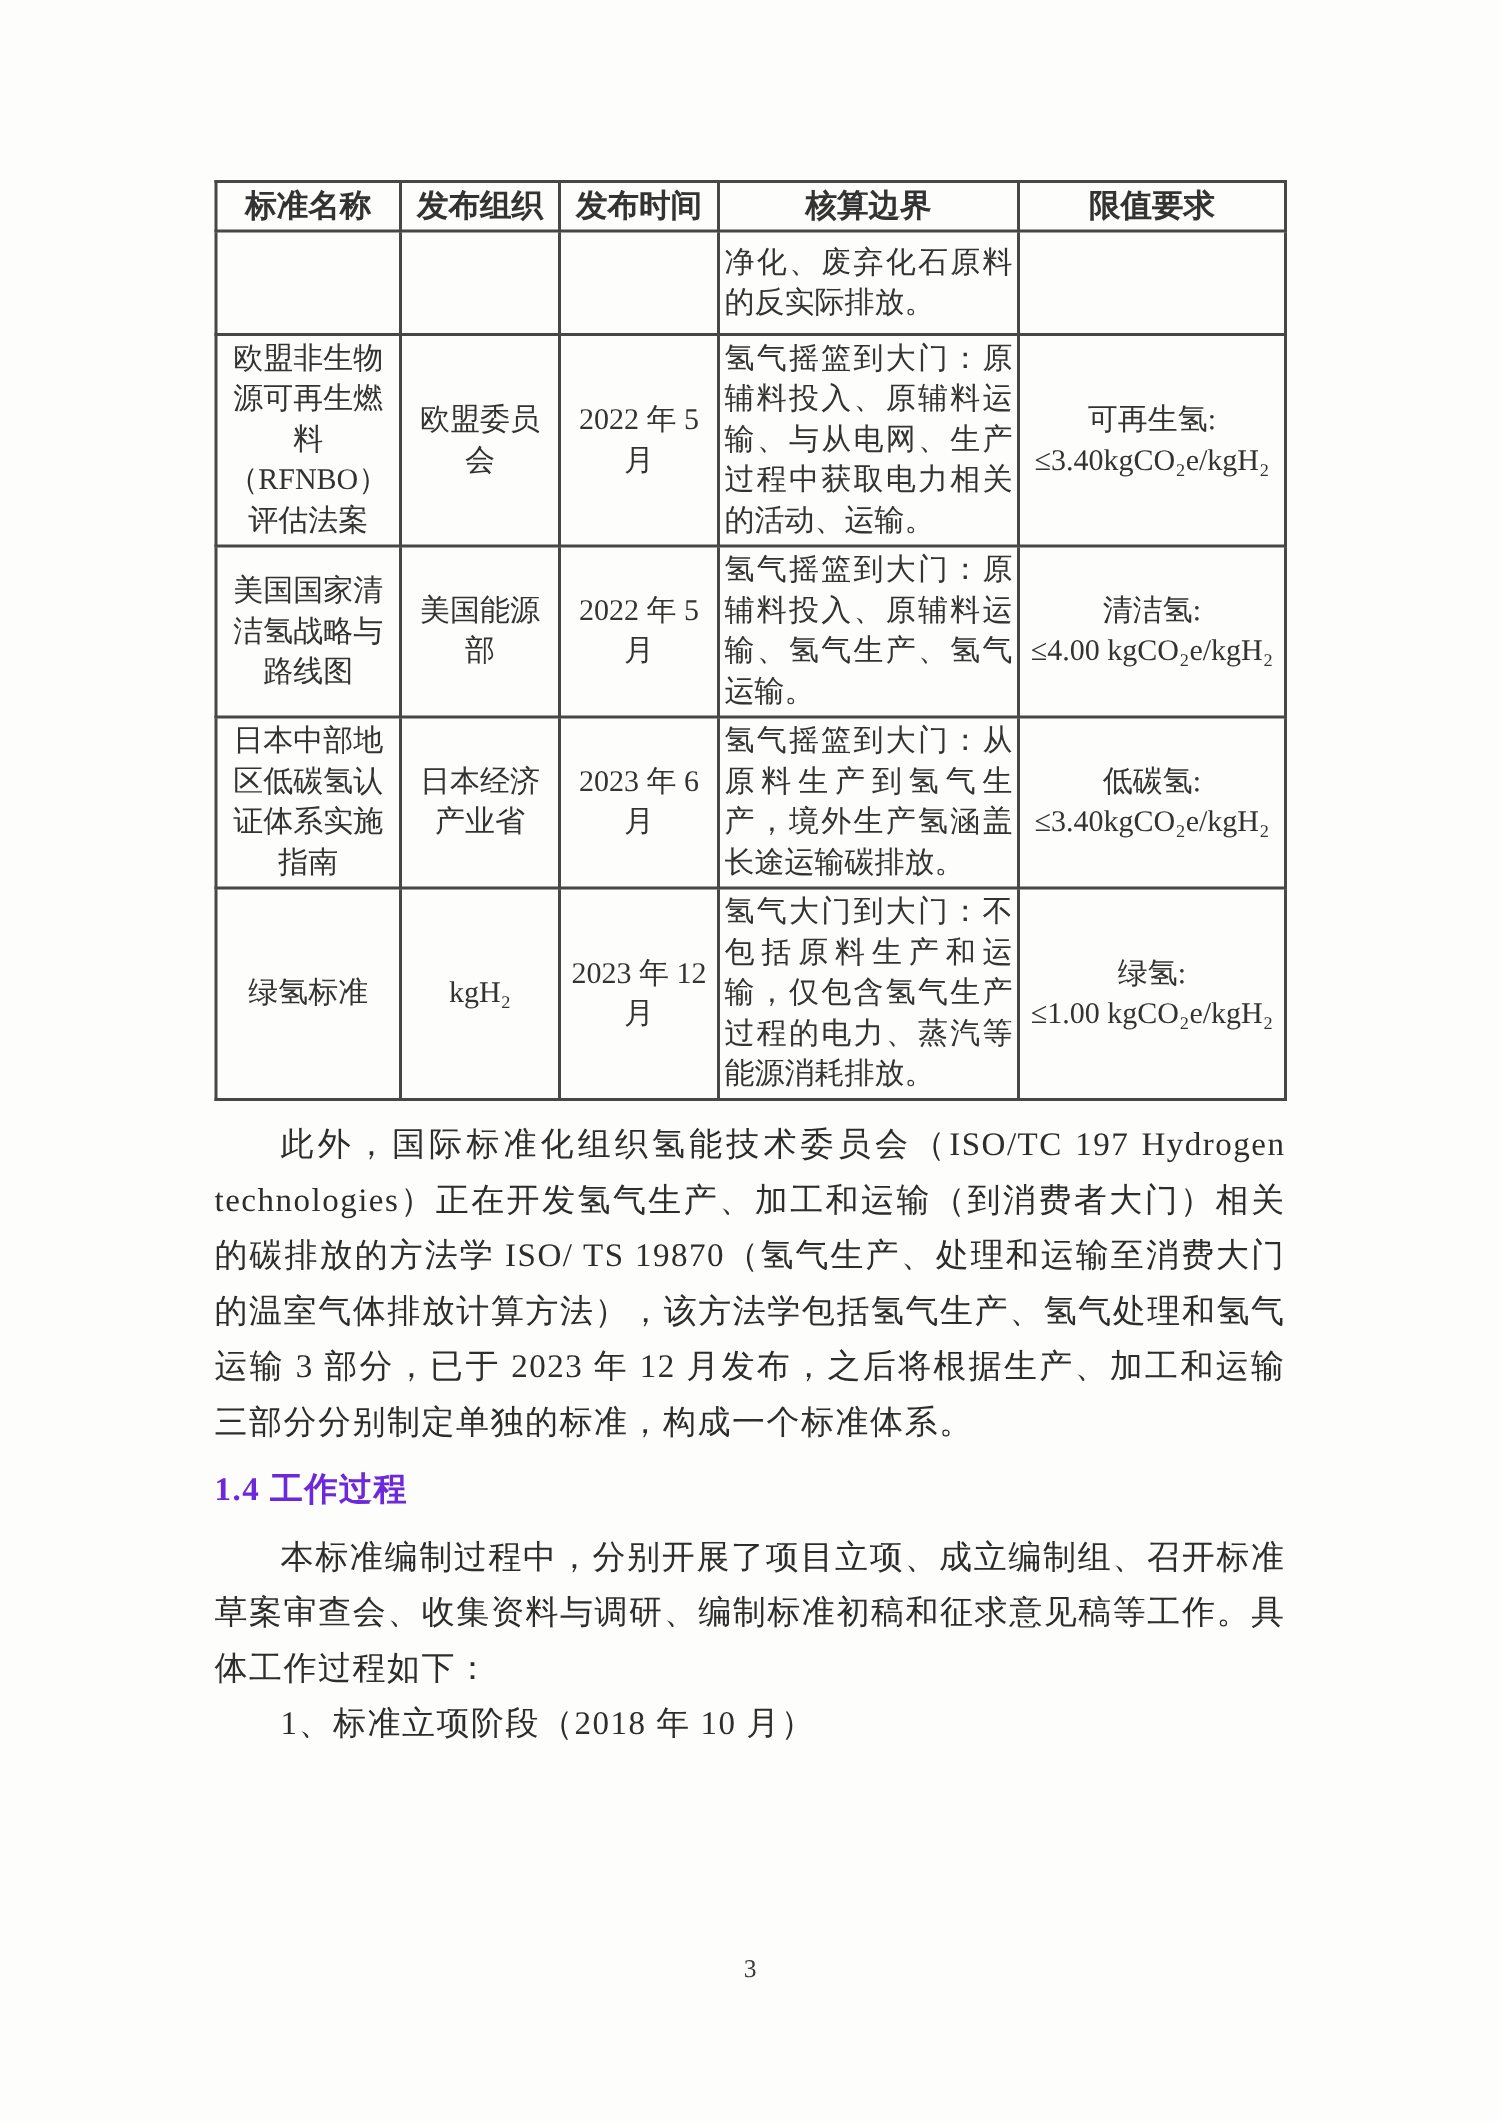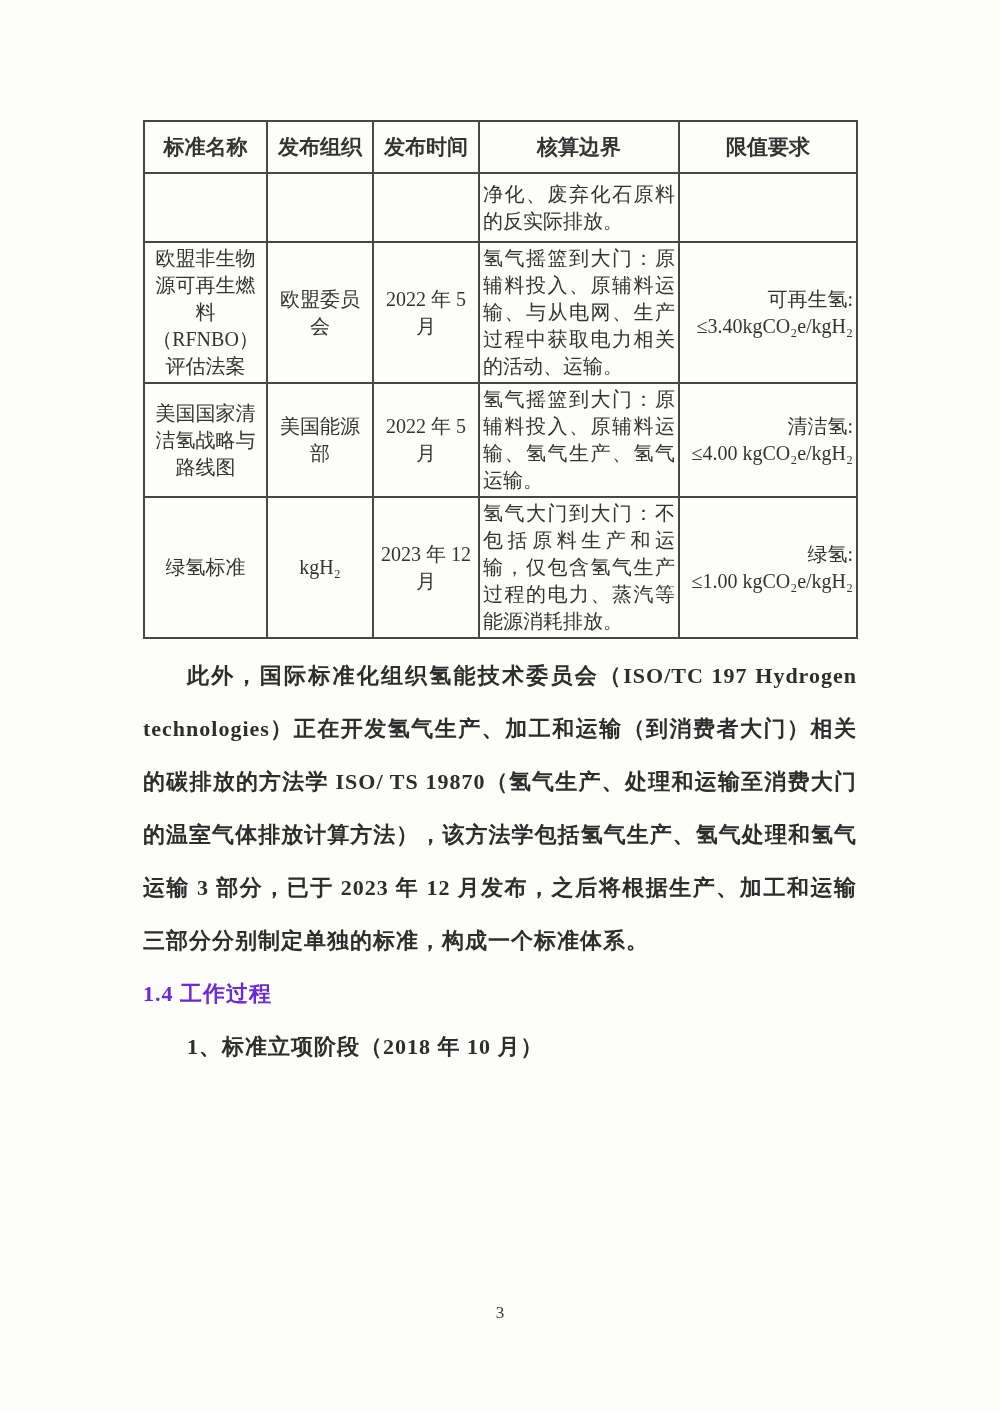--- a/index.html
+++ b/index.html
@@ -60,7 +60,7 @@
     text-align: right;
     white-space: pre-line;
   }
-  tr.r-header { height: 52px; padding-left: 32px; }
+  tr.r-header { height: 33px; padding-left: 32px; }
   tr.r-0 { height: 69px; }
   tr.r-1 { height: 135px; }
   tr.r-2 { height: 104px; }

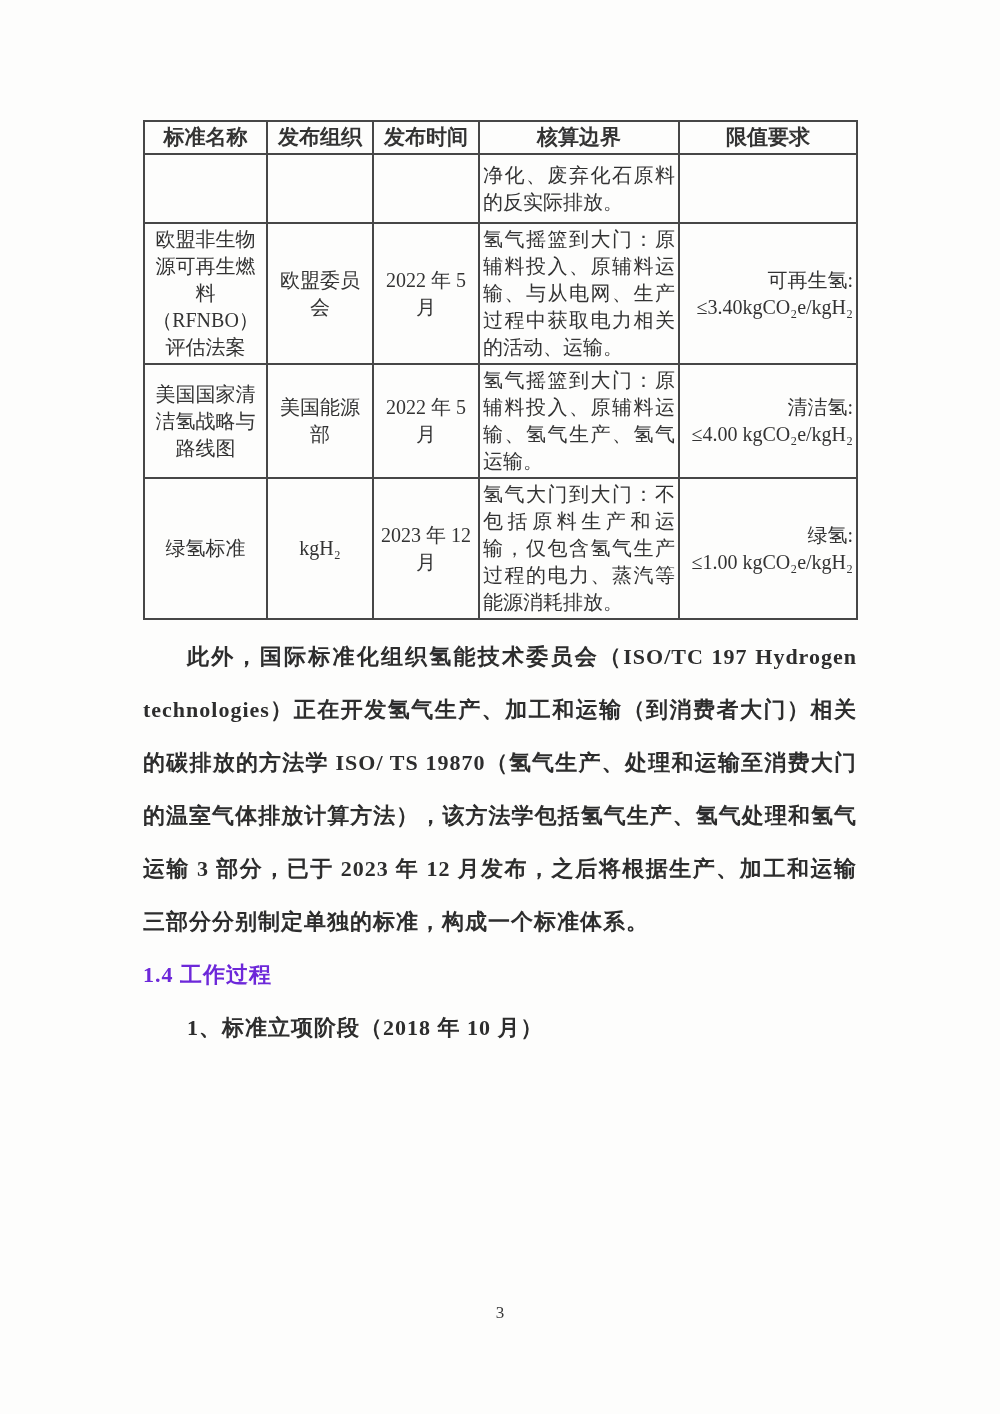--- a/index.html
+++ b/index.html
@@ -57,7 +57,7 @@
     text-align-last: left;
   }
   td.c-limit {
-    text-align: right;
+    text-align: center;
     white-space: pre-line;
   }
   tr.r-header { height: 33px; padding-left: 32px; }

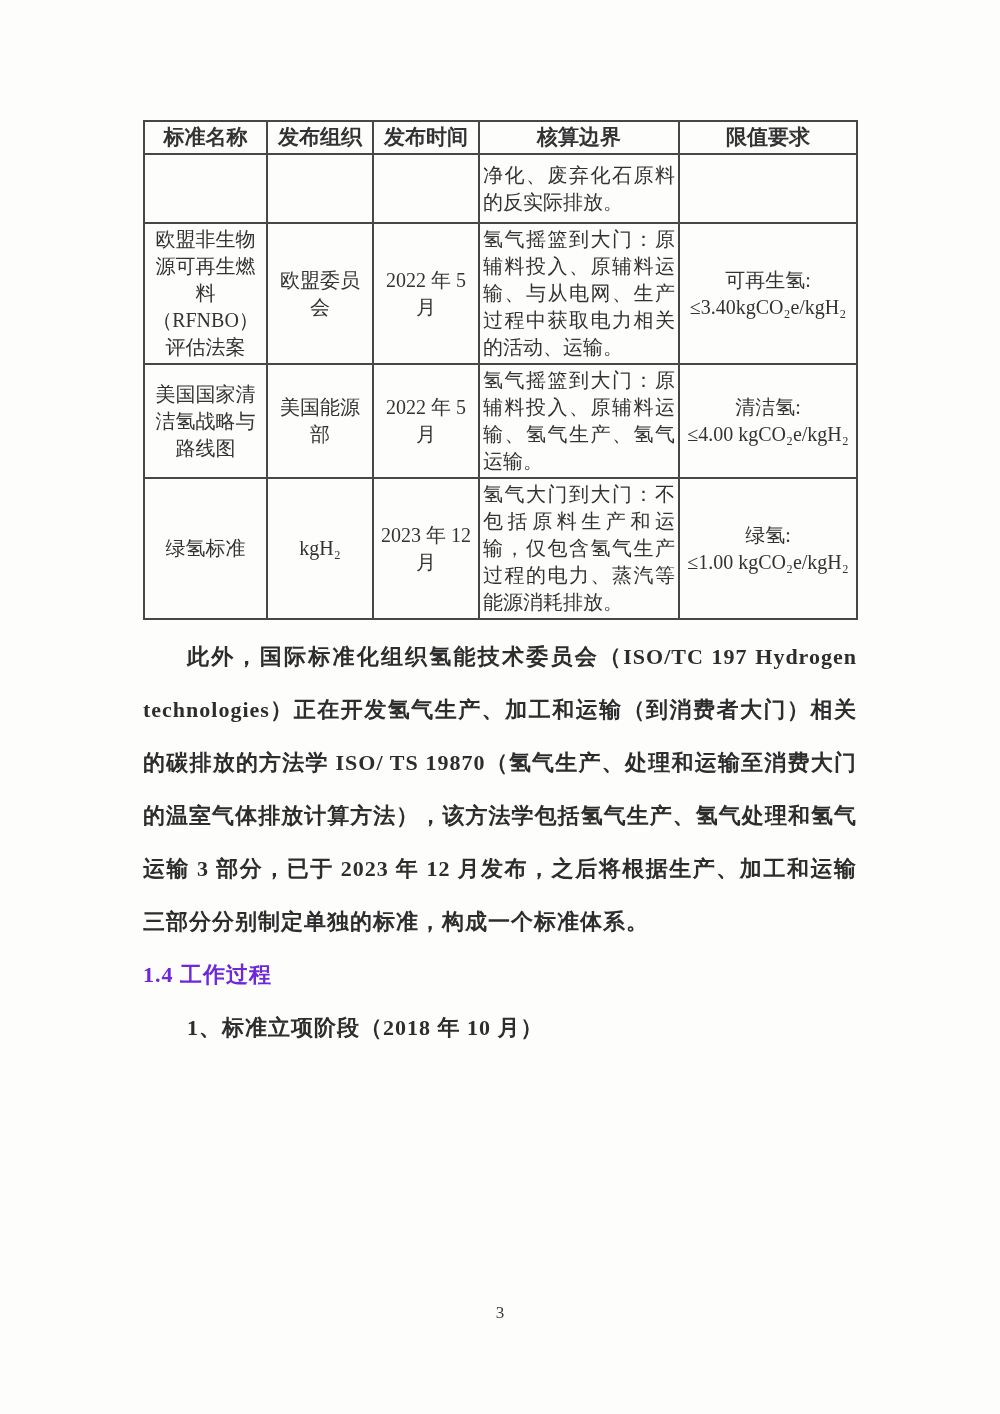--- a/index.html
+++ b/index.html
@@ -147,6 +147,14 @@
           <td class="c-limit">清洁氢:
 ≤4.00 kgCO₂e/kgH₂</td>
         </tr>
+        <tr class="r-3">
+          <td class="c-name">日本中部地区低碳氢认证体系实施指南</td>
+          <td class="c-org">日本经济产业省</td>
+          <td class="c-date">2023 年 6 月</td>
+          <td class="c-boundary">氢气摇篮到大门：从原料生产到氢气生产，境外生产氢涵盖长途运输碳排放。</td>
+          <td class="c-limit">低碳氢:
+≤3.40kgCO₂e/kgH₂</td>
+        </tr>
         <tr class="r-4">
           <td class="c-name">绿氢标准</td>
           <td class="c-org">kgH₂</td>

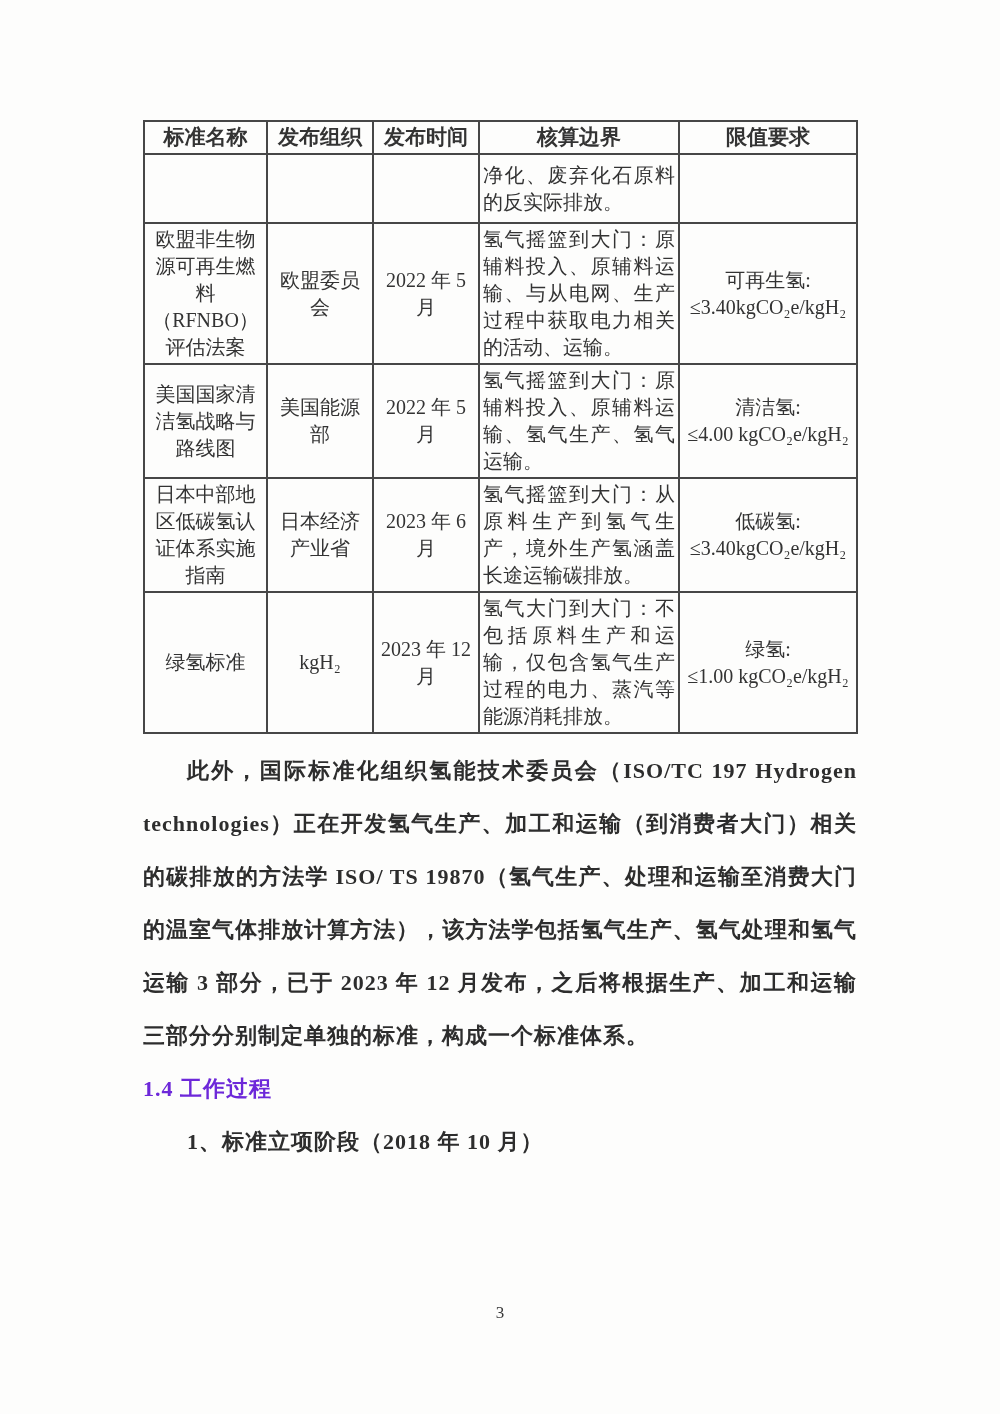--- a/index.html
+++ b/index.html
@@ -70,12 +70,11 @@
     margin: 0;
     width: 714px;
     font-size: 22px;
-    line-height: 53px;
+    line-height: 37px;
     letter-spacing: 1px;
     text-align: justify;
     text-indent: 44px;
     color: #2d2d2d;
-    font-weight: bold;
   }
   .par-first { margin-top: 10px; }
   .section-heading {

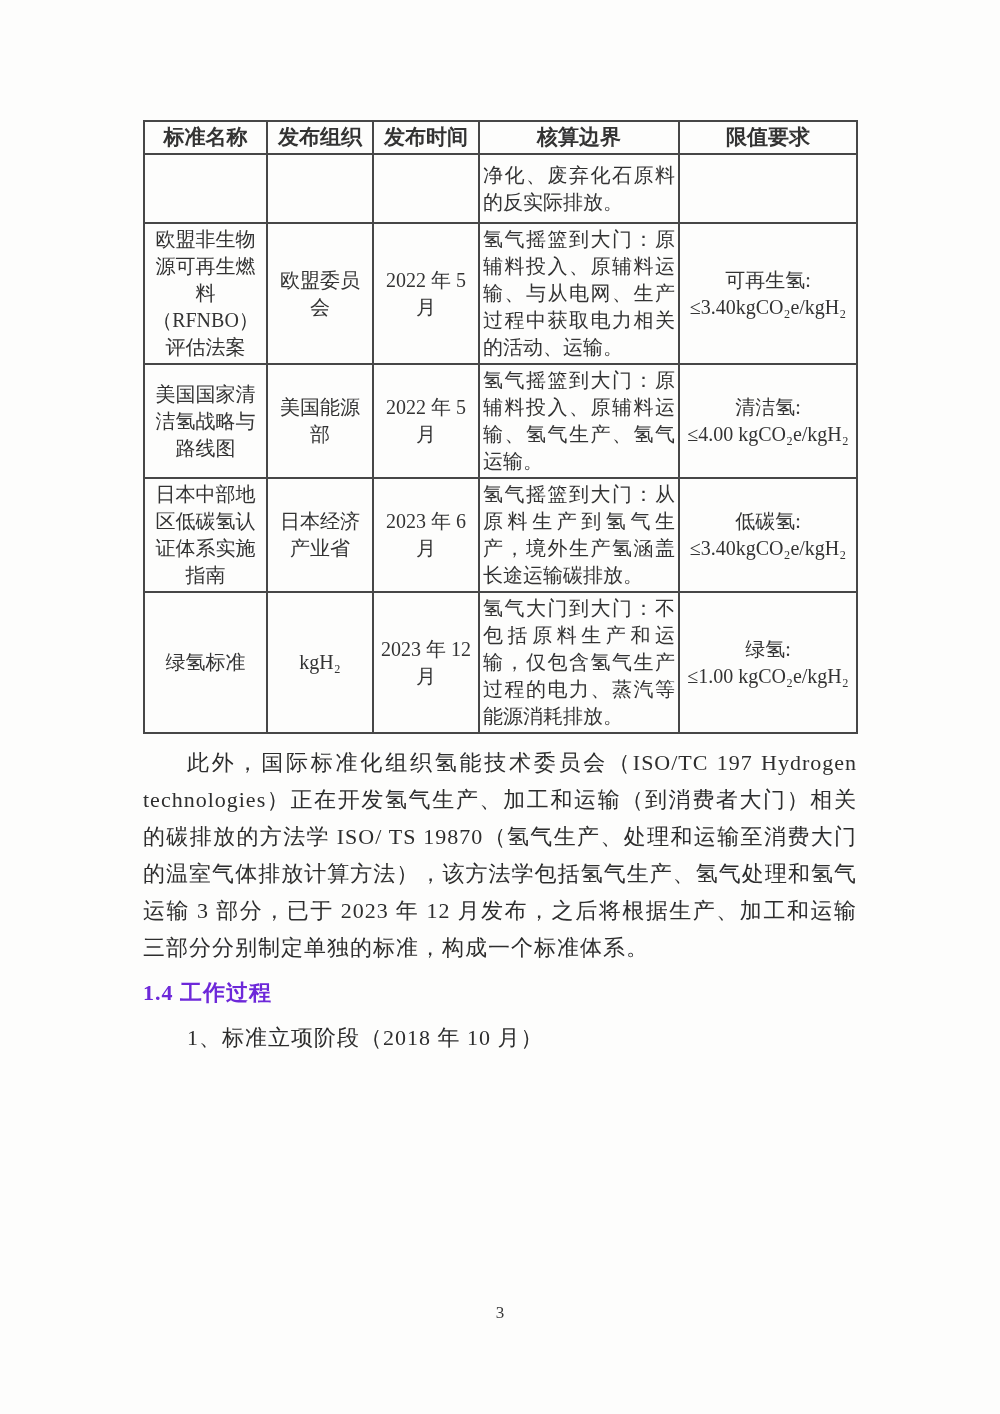--- a/index.html
+++ b/index.html
@@ -169,6 +169,7 @@
 
     <h2 class="section-heading">1.4 工作过程</h2>
 
+    <p class="body-par">本标准编制过程中，分别开展了项目立项、成立编制组、召开标准草案审查会、收集资料与调研、编制标准初稿和征求意见稿等工作。具体工作过程如下：</p>
 
     <p class="body-par">1、标准立项阶段（2018 年 10 月）</p>
 

